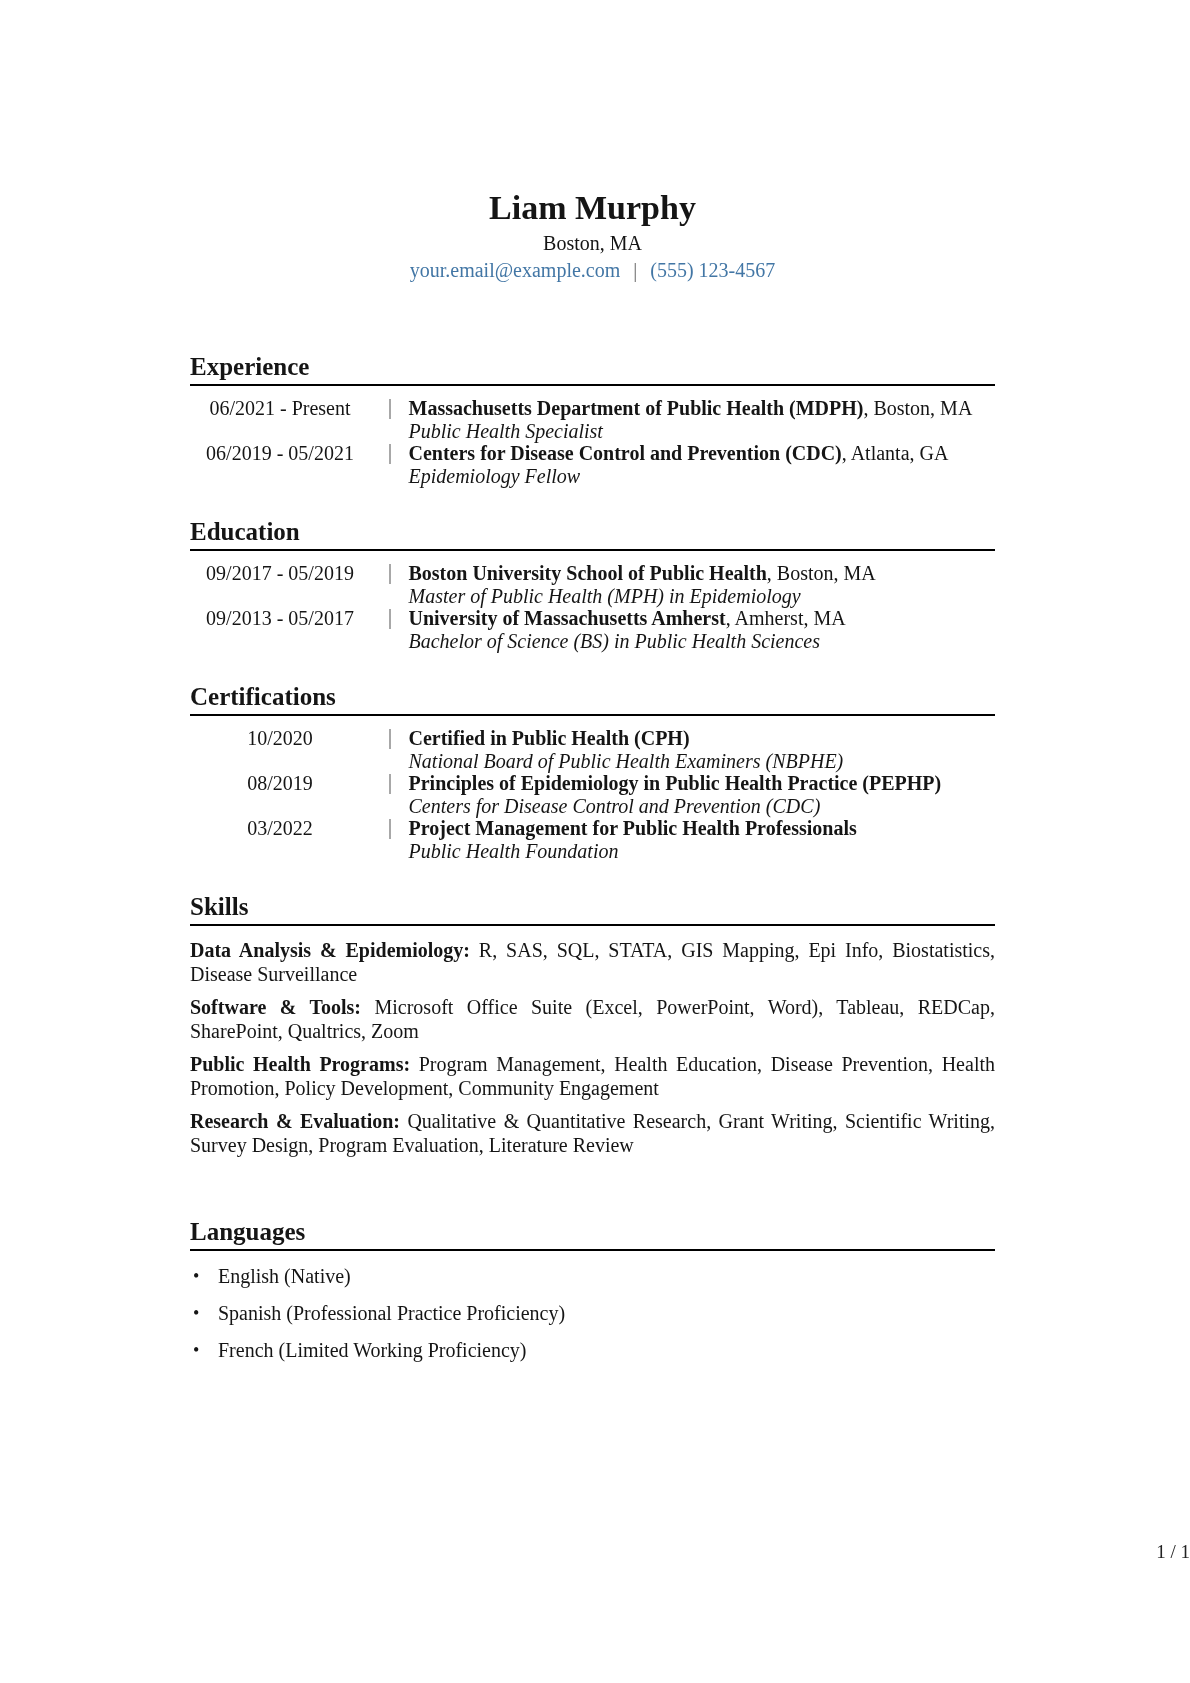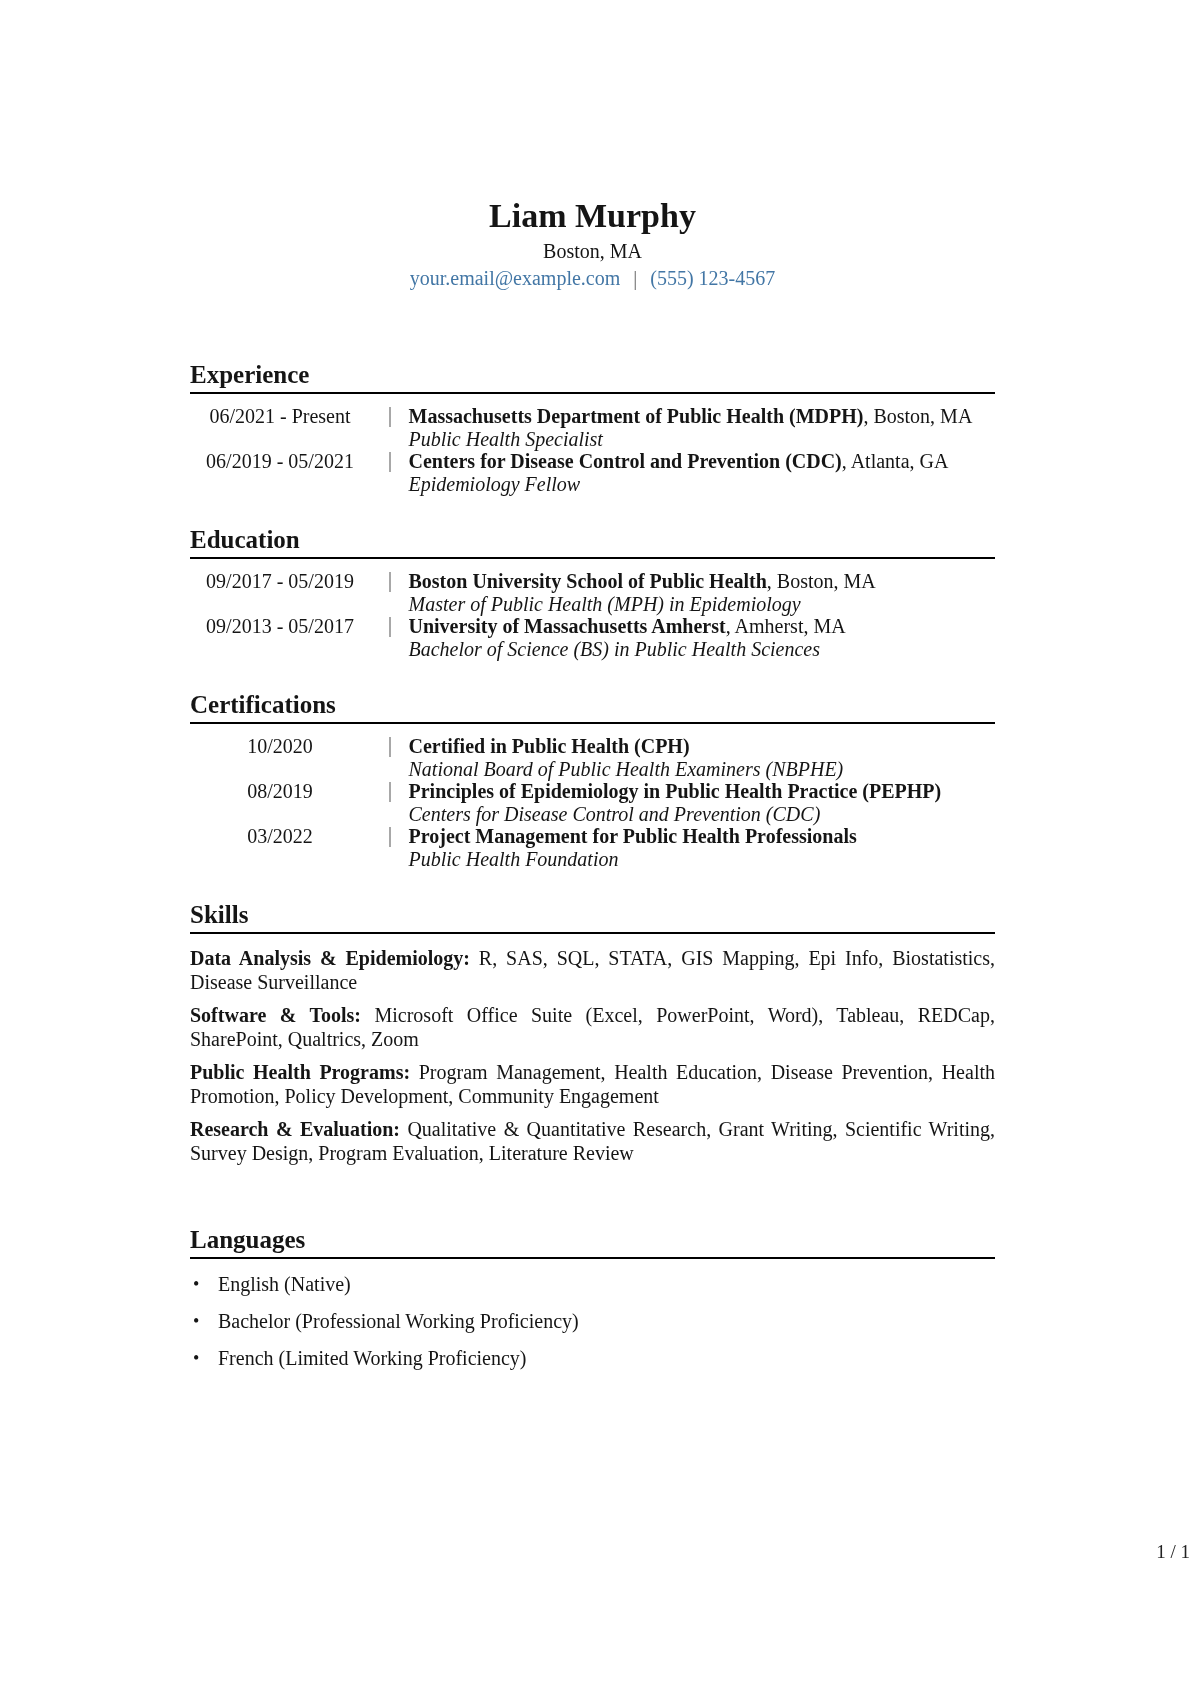--- a/index.html
+++ b/index.html
@@ -11,7 +11,7 @@
   }
   .page{position:absolute;inset:0;box-sizing:border-box;padding:190px 195px 0 190px;}
   
-  .hdr{text-align:center;margin-top:8px;}
+  .hdr{text-align:center;}
   .name{font-size:34px;line-height:36px;font-weight:bold;margin:0;}
   .loc{font-size:20px;line-height:23px;margin-top:6px;}
   .contact{font-size:20px;line-height:23px;margin-top:4px;}

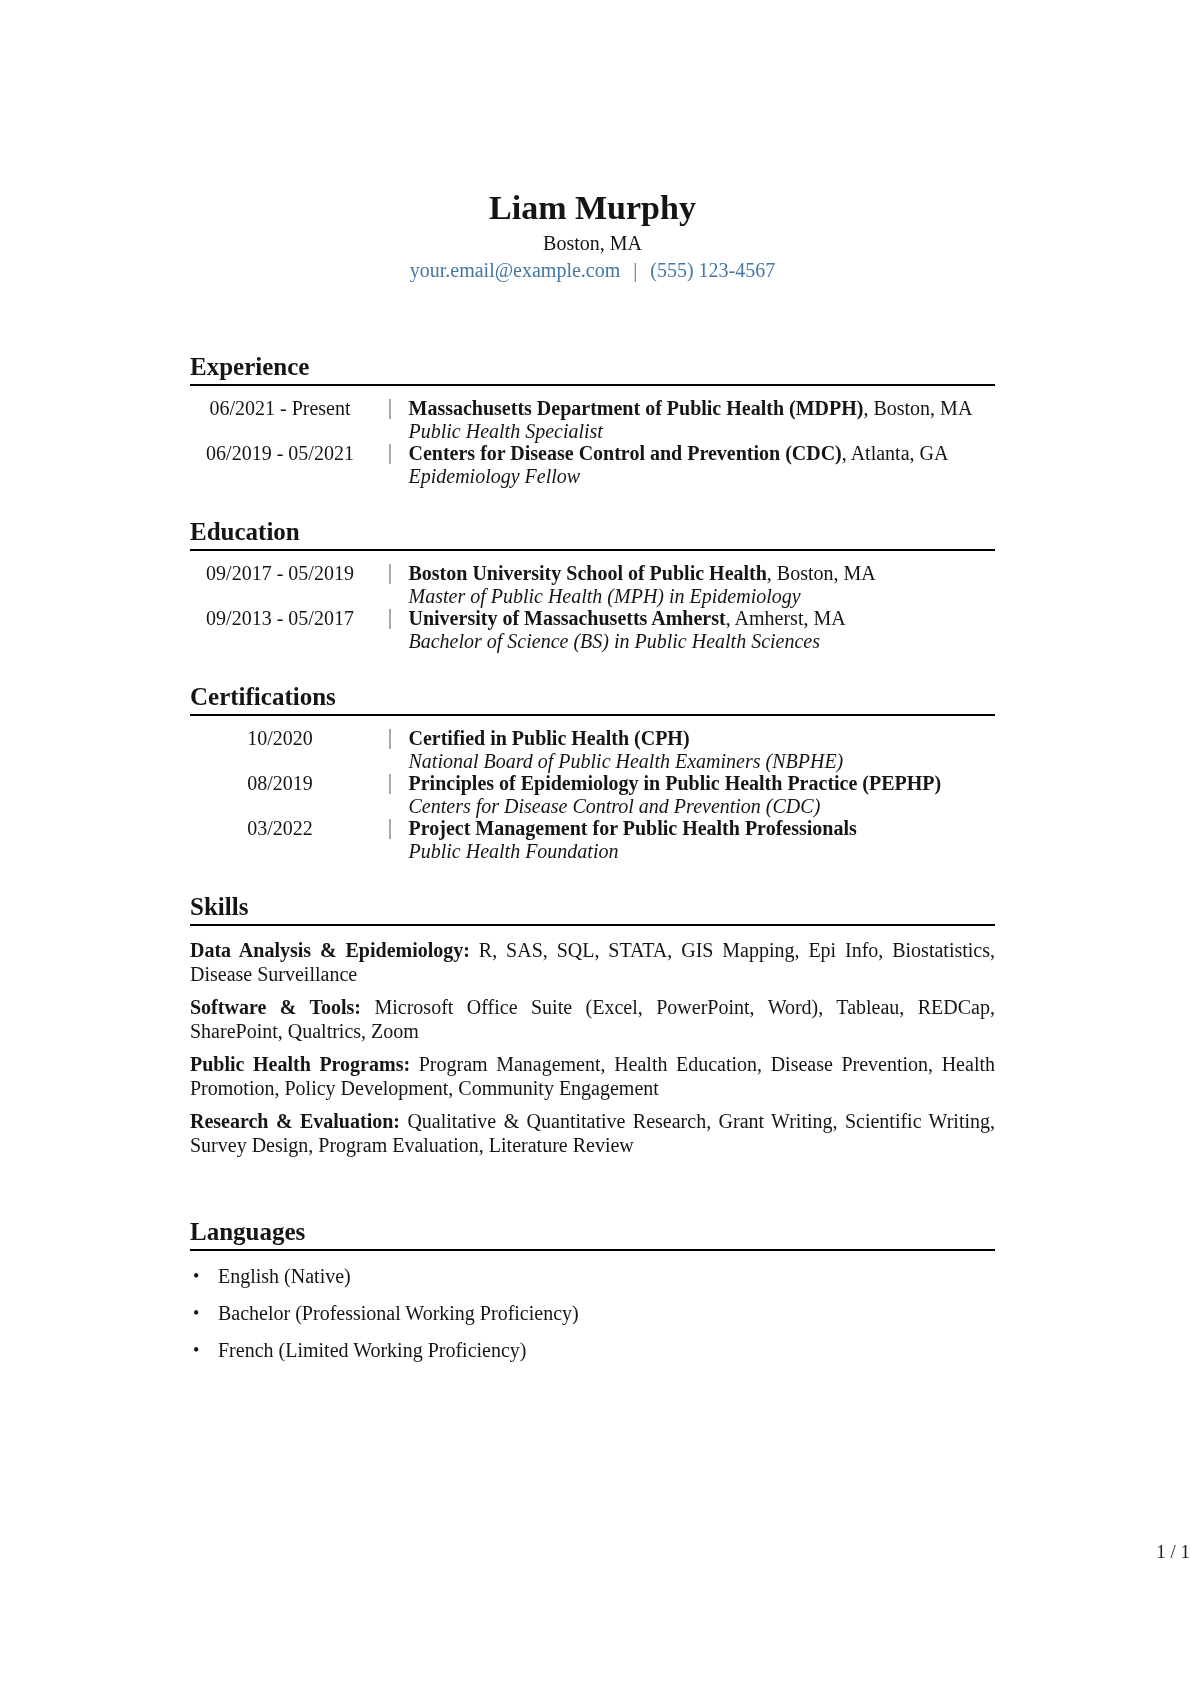--- a/index.html
+++ b/index.html
@@ -155,7 +155,7 @@
 
   <div class="lang-item">
     <span class="bullet">•</span>
-    <span>Bachelor (Professional Working Proficiency)</span>
+    <span>Spanish (Professional Practice Proficiency)</span>
   </div>
 
   <div class="lang-item">

